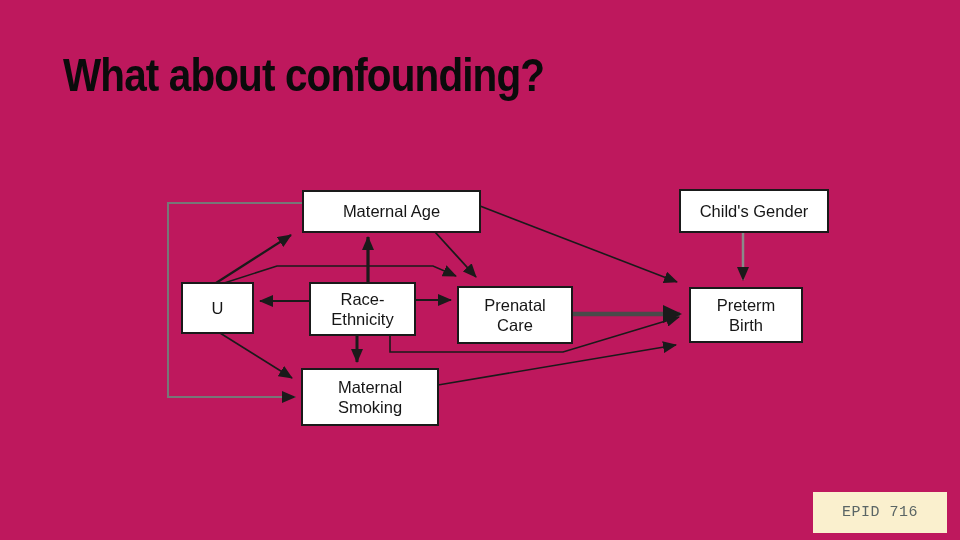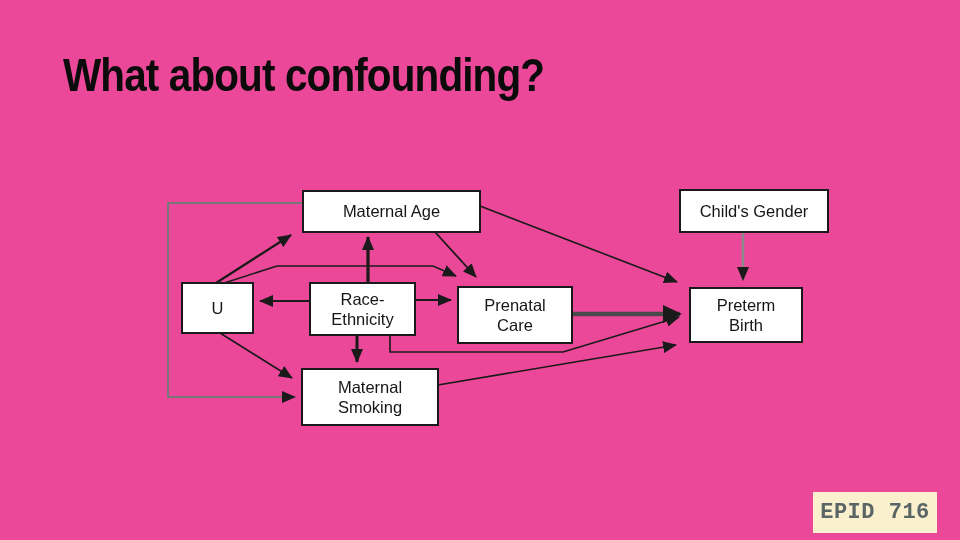--- a/index.html
+++ b/index.html
@@ -11,7 +11,7 @@
     position: relative;
     width: 960px;
     height: 540px;
-    background: #ec4899;
+    background: #be185d;
     overflow: hidden;
     font-family: "Liberation Sans", "DejaVu Sans", sans-serif;
   }

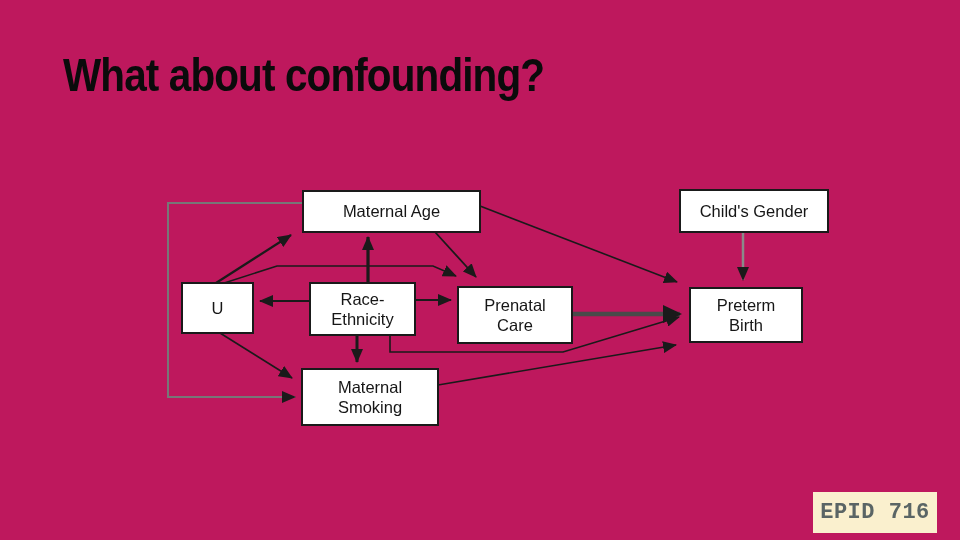--- a/index.html
+++ b/index.html
@@ -46,17 +46,16 @@
     position: absolute;
     left: 813px;
     top: 492px;
-    width: 124px;
+    width: 134px;
     height: 41px;
     background: #faf0ce;
     color: #5a6565;
     font-family: "Liberation Mono", "DejaVu Sans Mono", monospace;
-    font-size: 22px;
+    font-size: 15px;
     letter-spacing: 0.5px;
     display: flex;
     align-items: center;
     justify-content: center;
-    font-weight: bold;
   }
 </style>
 </head>

